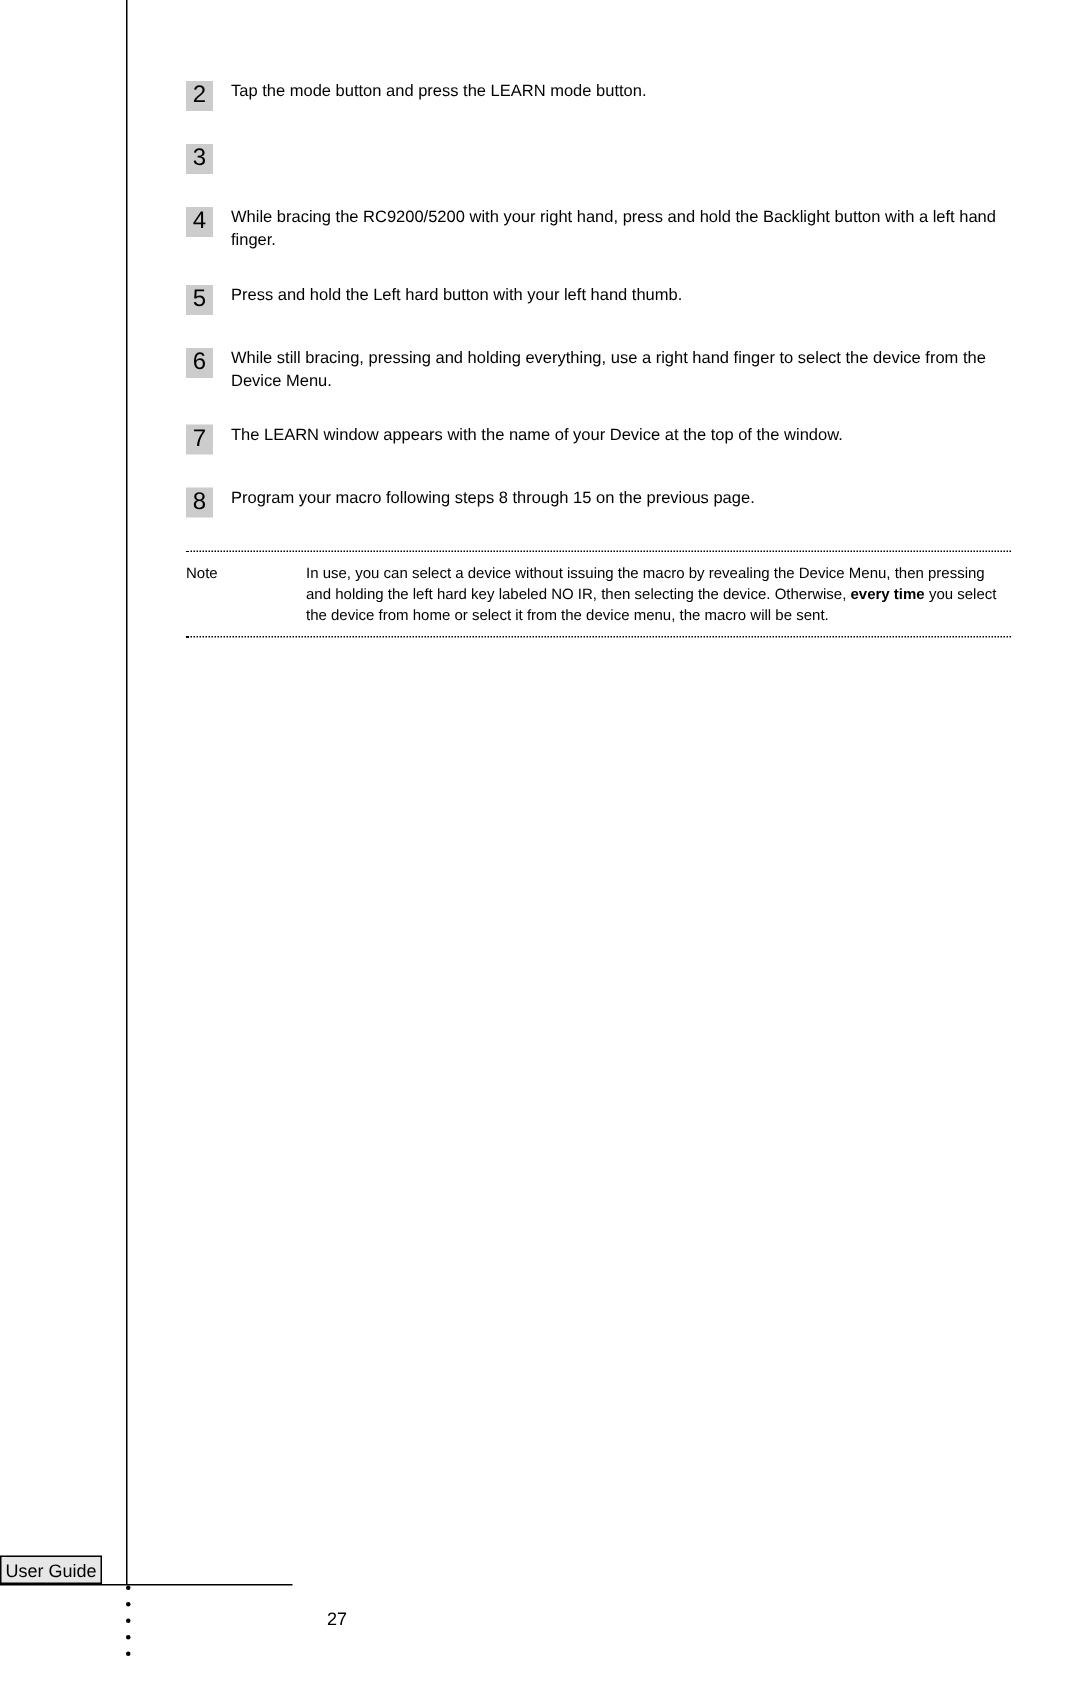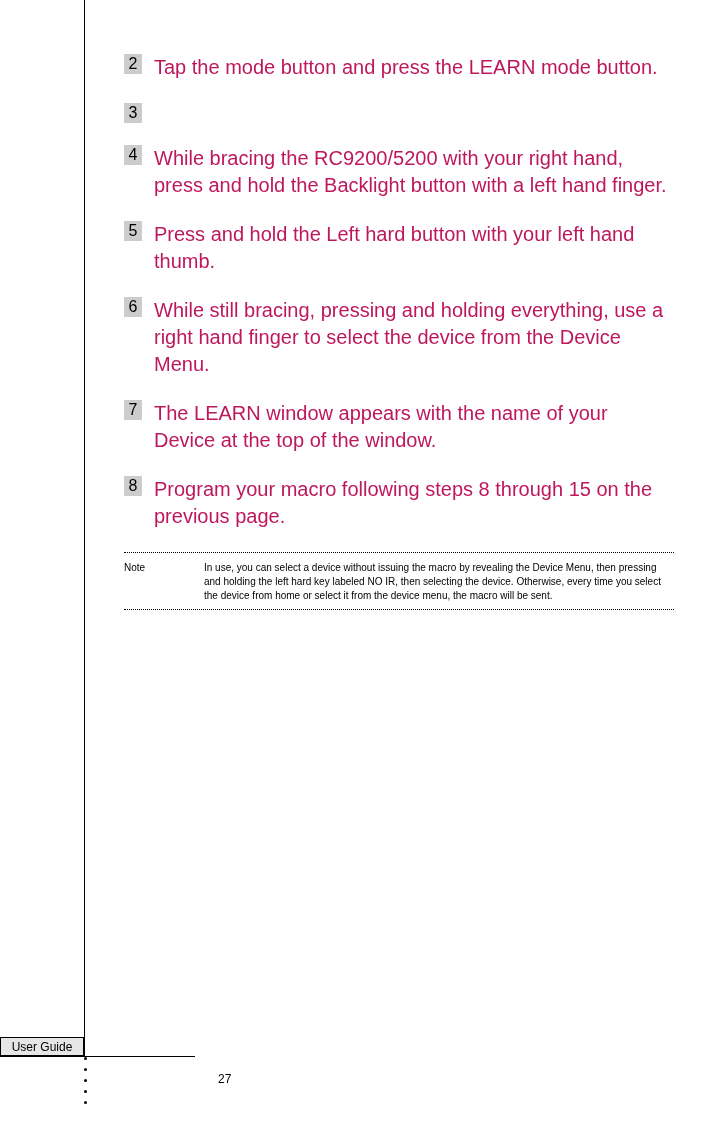--- a/index.html
+++ b/index.html
@@ -43,9 +43,9 @@
       font-weight: normal;
     }
     .step-text {
-      font-size: 20px;
+      font-size: 11px;
       line-height: 1.35;
-      color: #be185d;
+      color: #000000;
     }
     .note-rule {
       border: none;

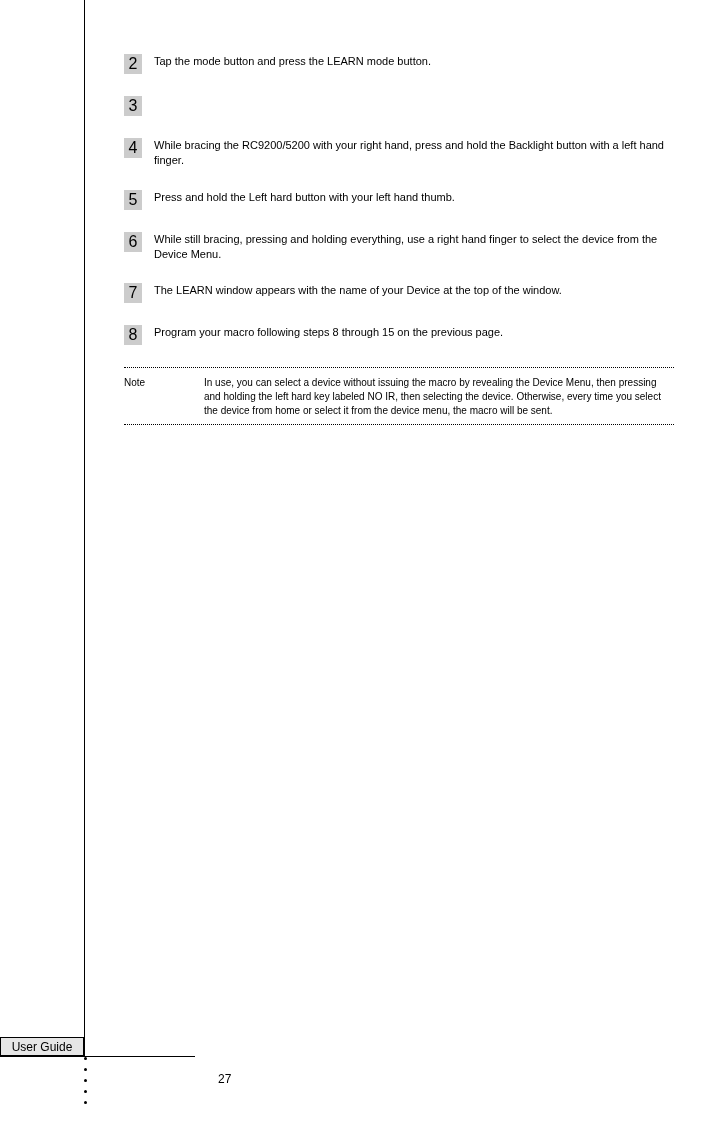--- a/index.html
+++ b/index.html
@@ -67,7 +67,7 @@
     .note-text {
       flex: 1;
     }
-    .note-text b { font-weight: normal; }
+    .note-text b { font-weight: bold; }
     .footer-line {
       position: absolute;
       left: 0;

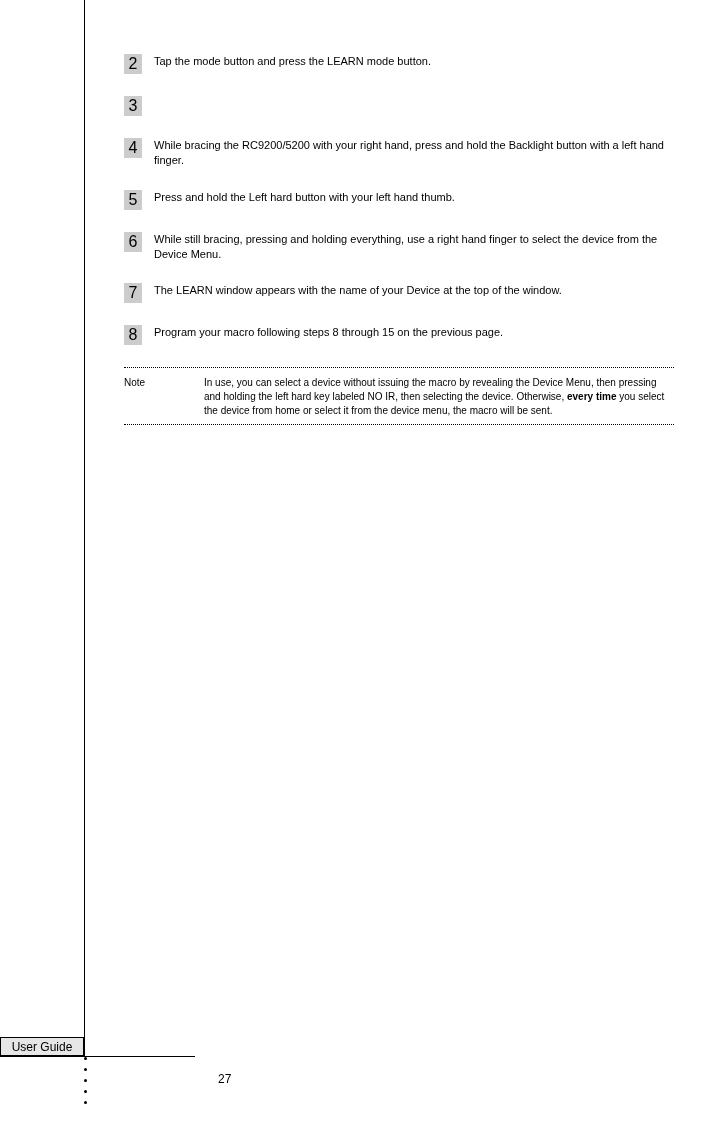--- a/index.html
+++ b/index.html
@@ -80,7 +80,7 @@
       position: absolute;
       left: 0;
       top: 1037px;
-      width: 84px;
+      width: 68px;
       height: 19px;
       background: #e6e6e6;
       border: 1px solid #000;

